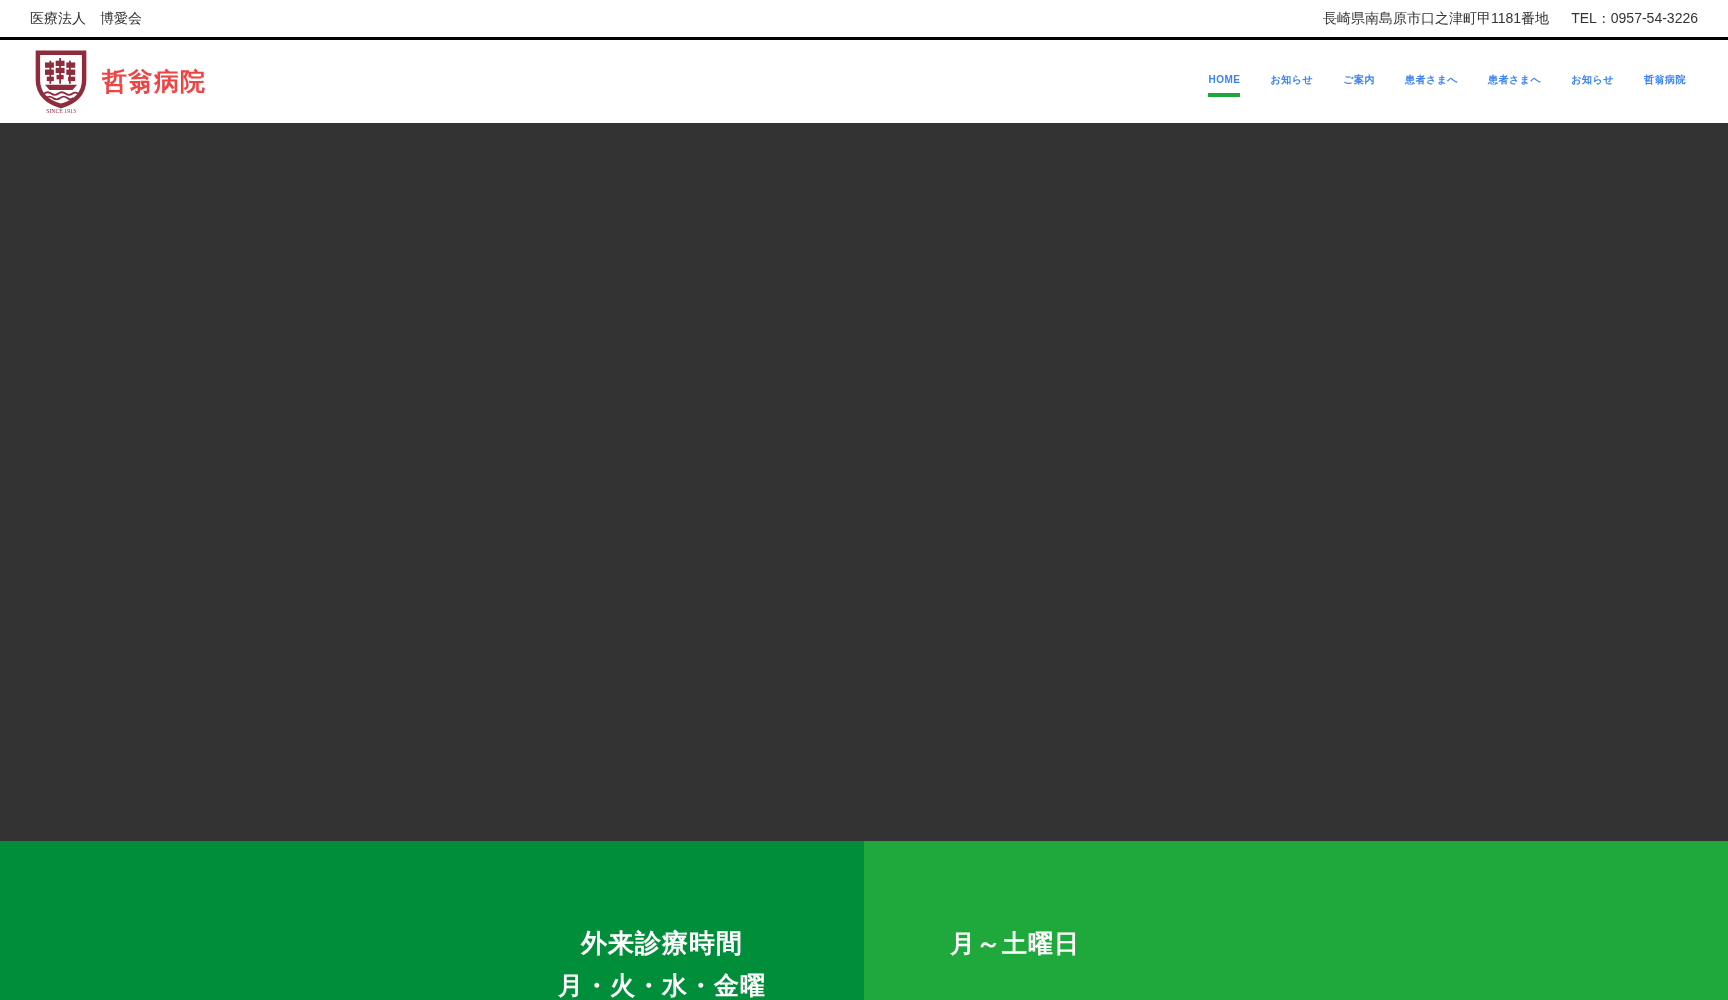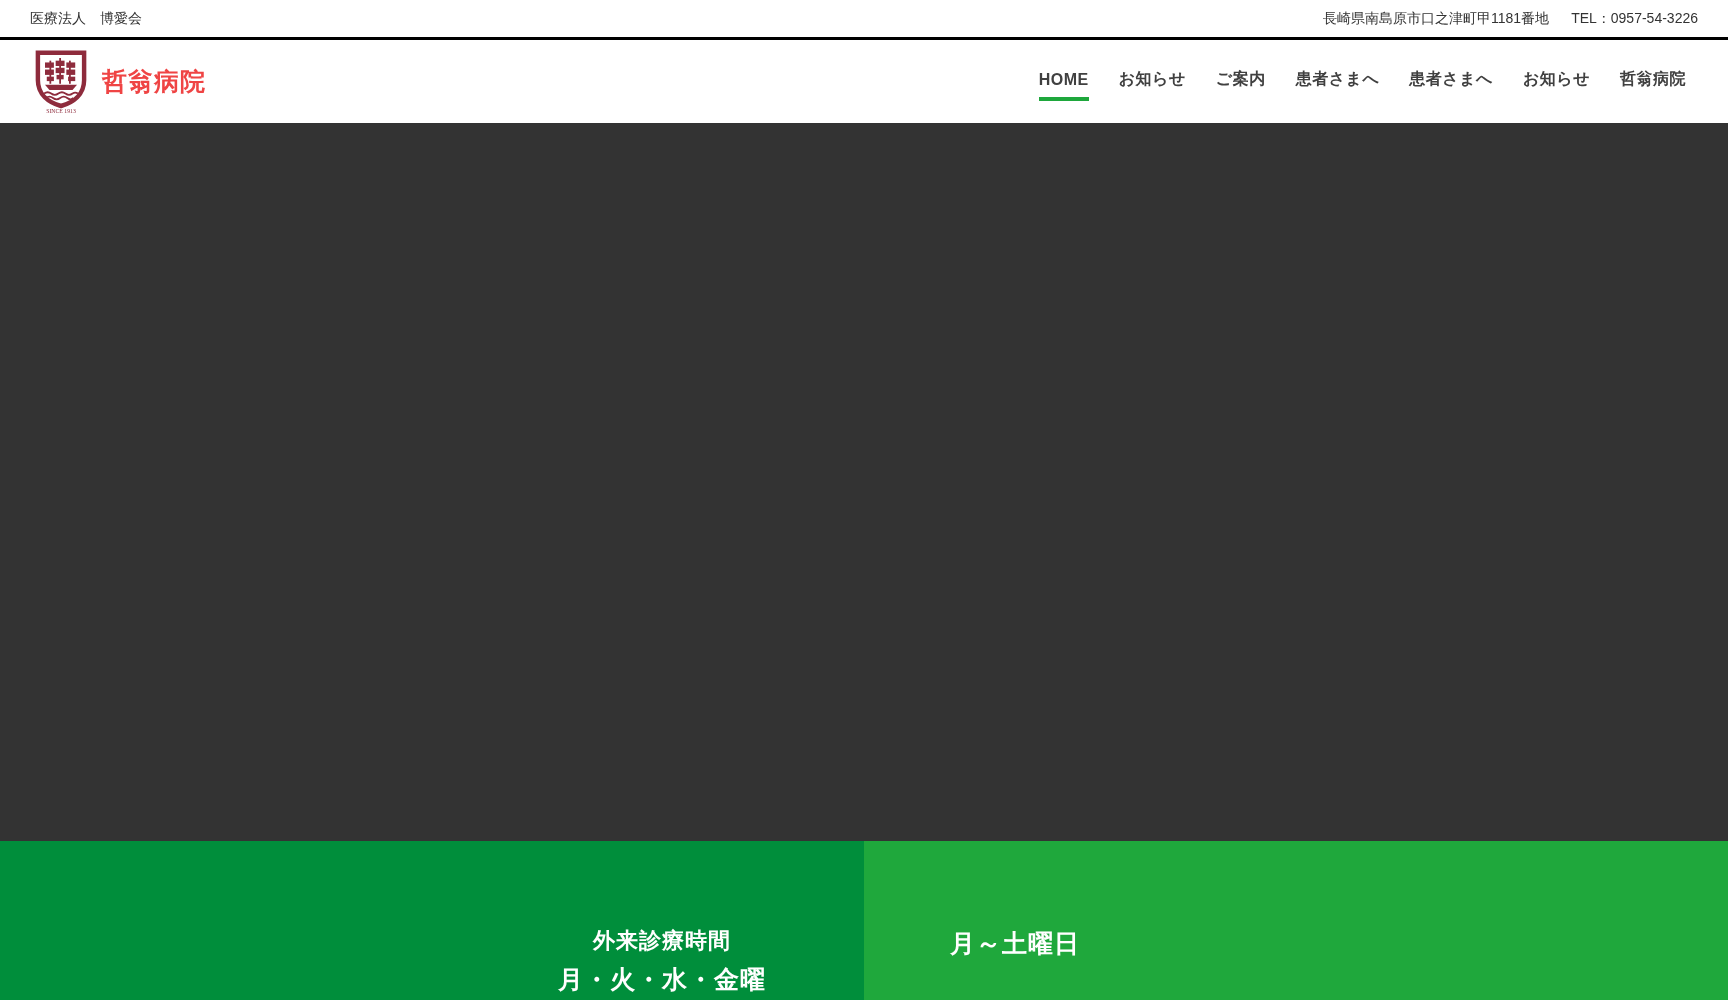--- a/index.html
+++ b/index.html
@@ -48,9 +48,9 @@
   .nav-item {
     position: relative;
     display: inline-block;
-    font-size: 16px;
+    font-size: 10px;
     font-weight: 700;
-    color: #404040;
+    color: #3b82f6;
     text-decoration: none;
     letter-spacing: 0.5px;
     padding: 10px 0 14px 0;

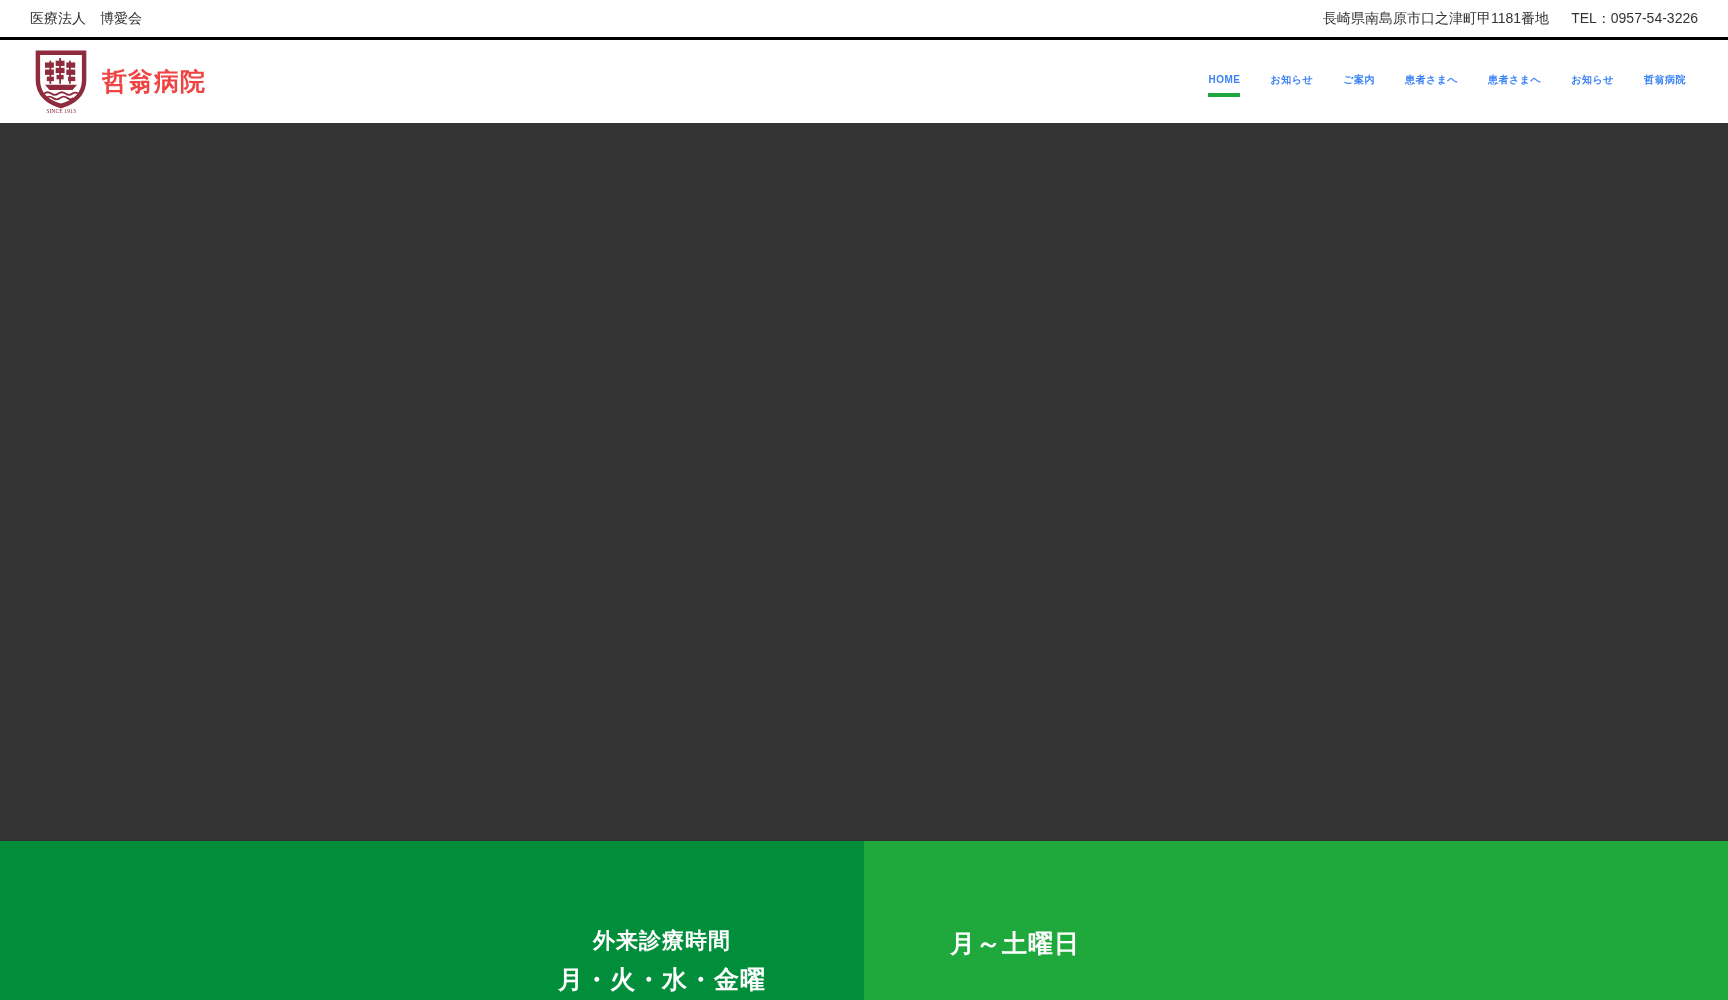--- a/index.html
+++ b/index.html
@@ -94,7 +94,7 @@
     text-align: left;
   }
   .info-title {
-    font-size: 22px;
+    font-size: 26px;
     font-weight: 700;
     line-height: 1.45;
     letter-spacing: 1px;

